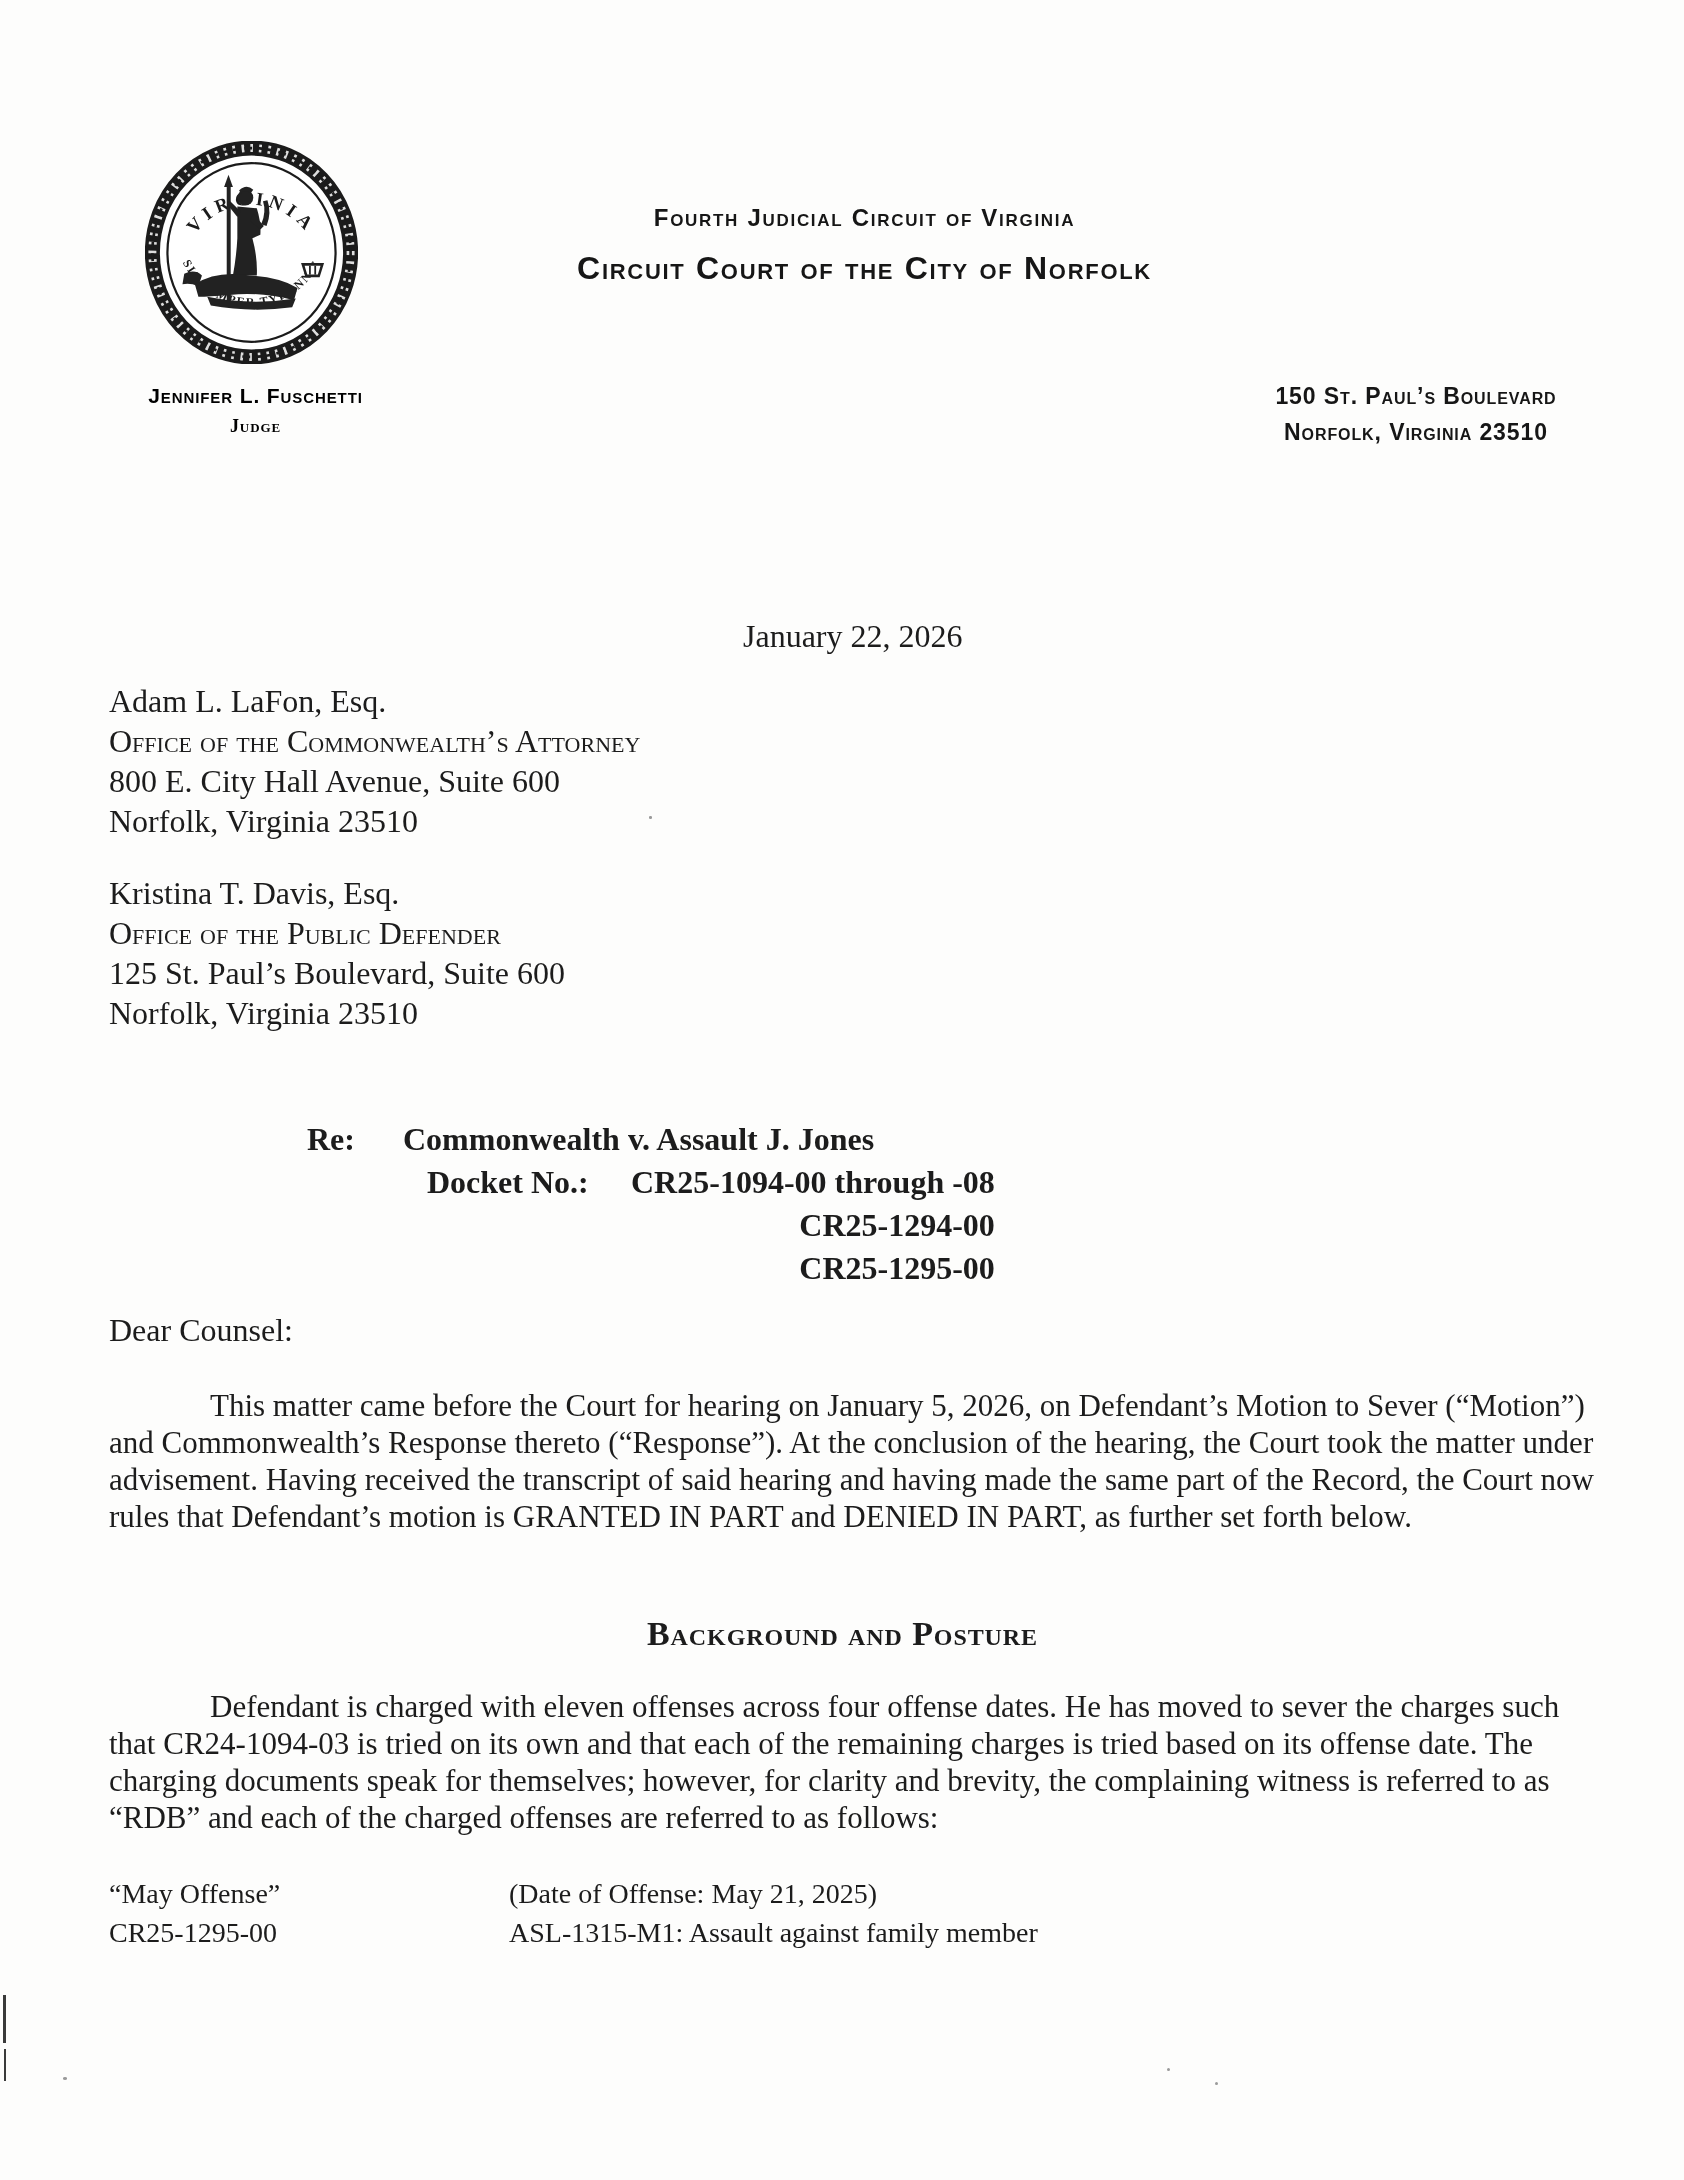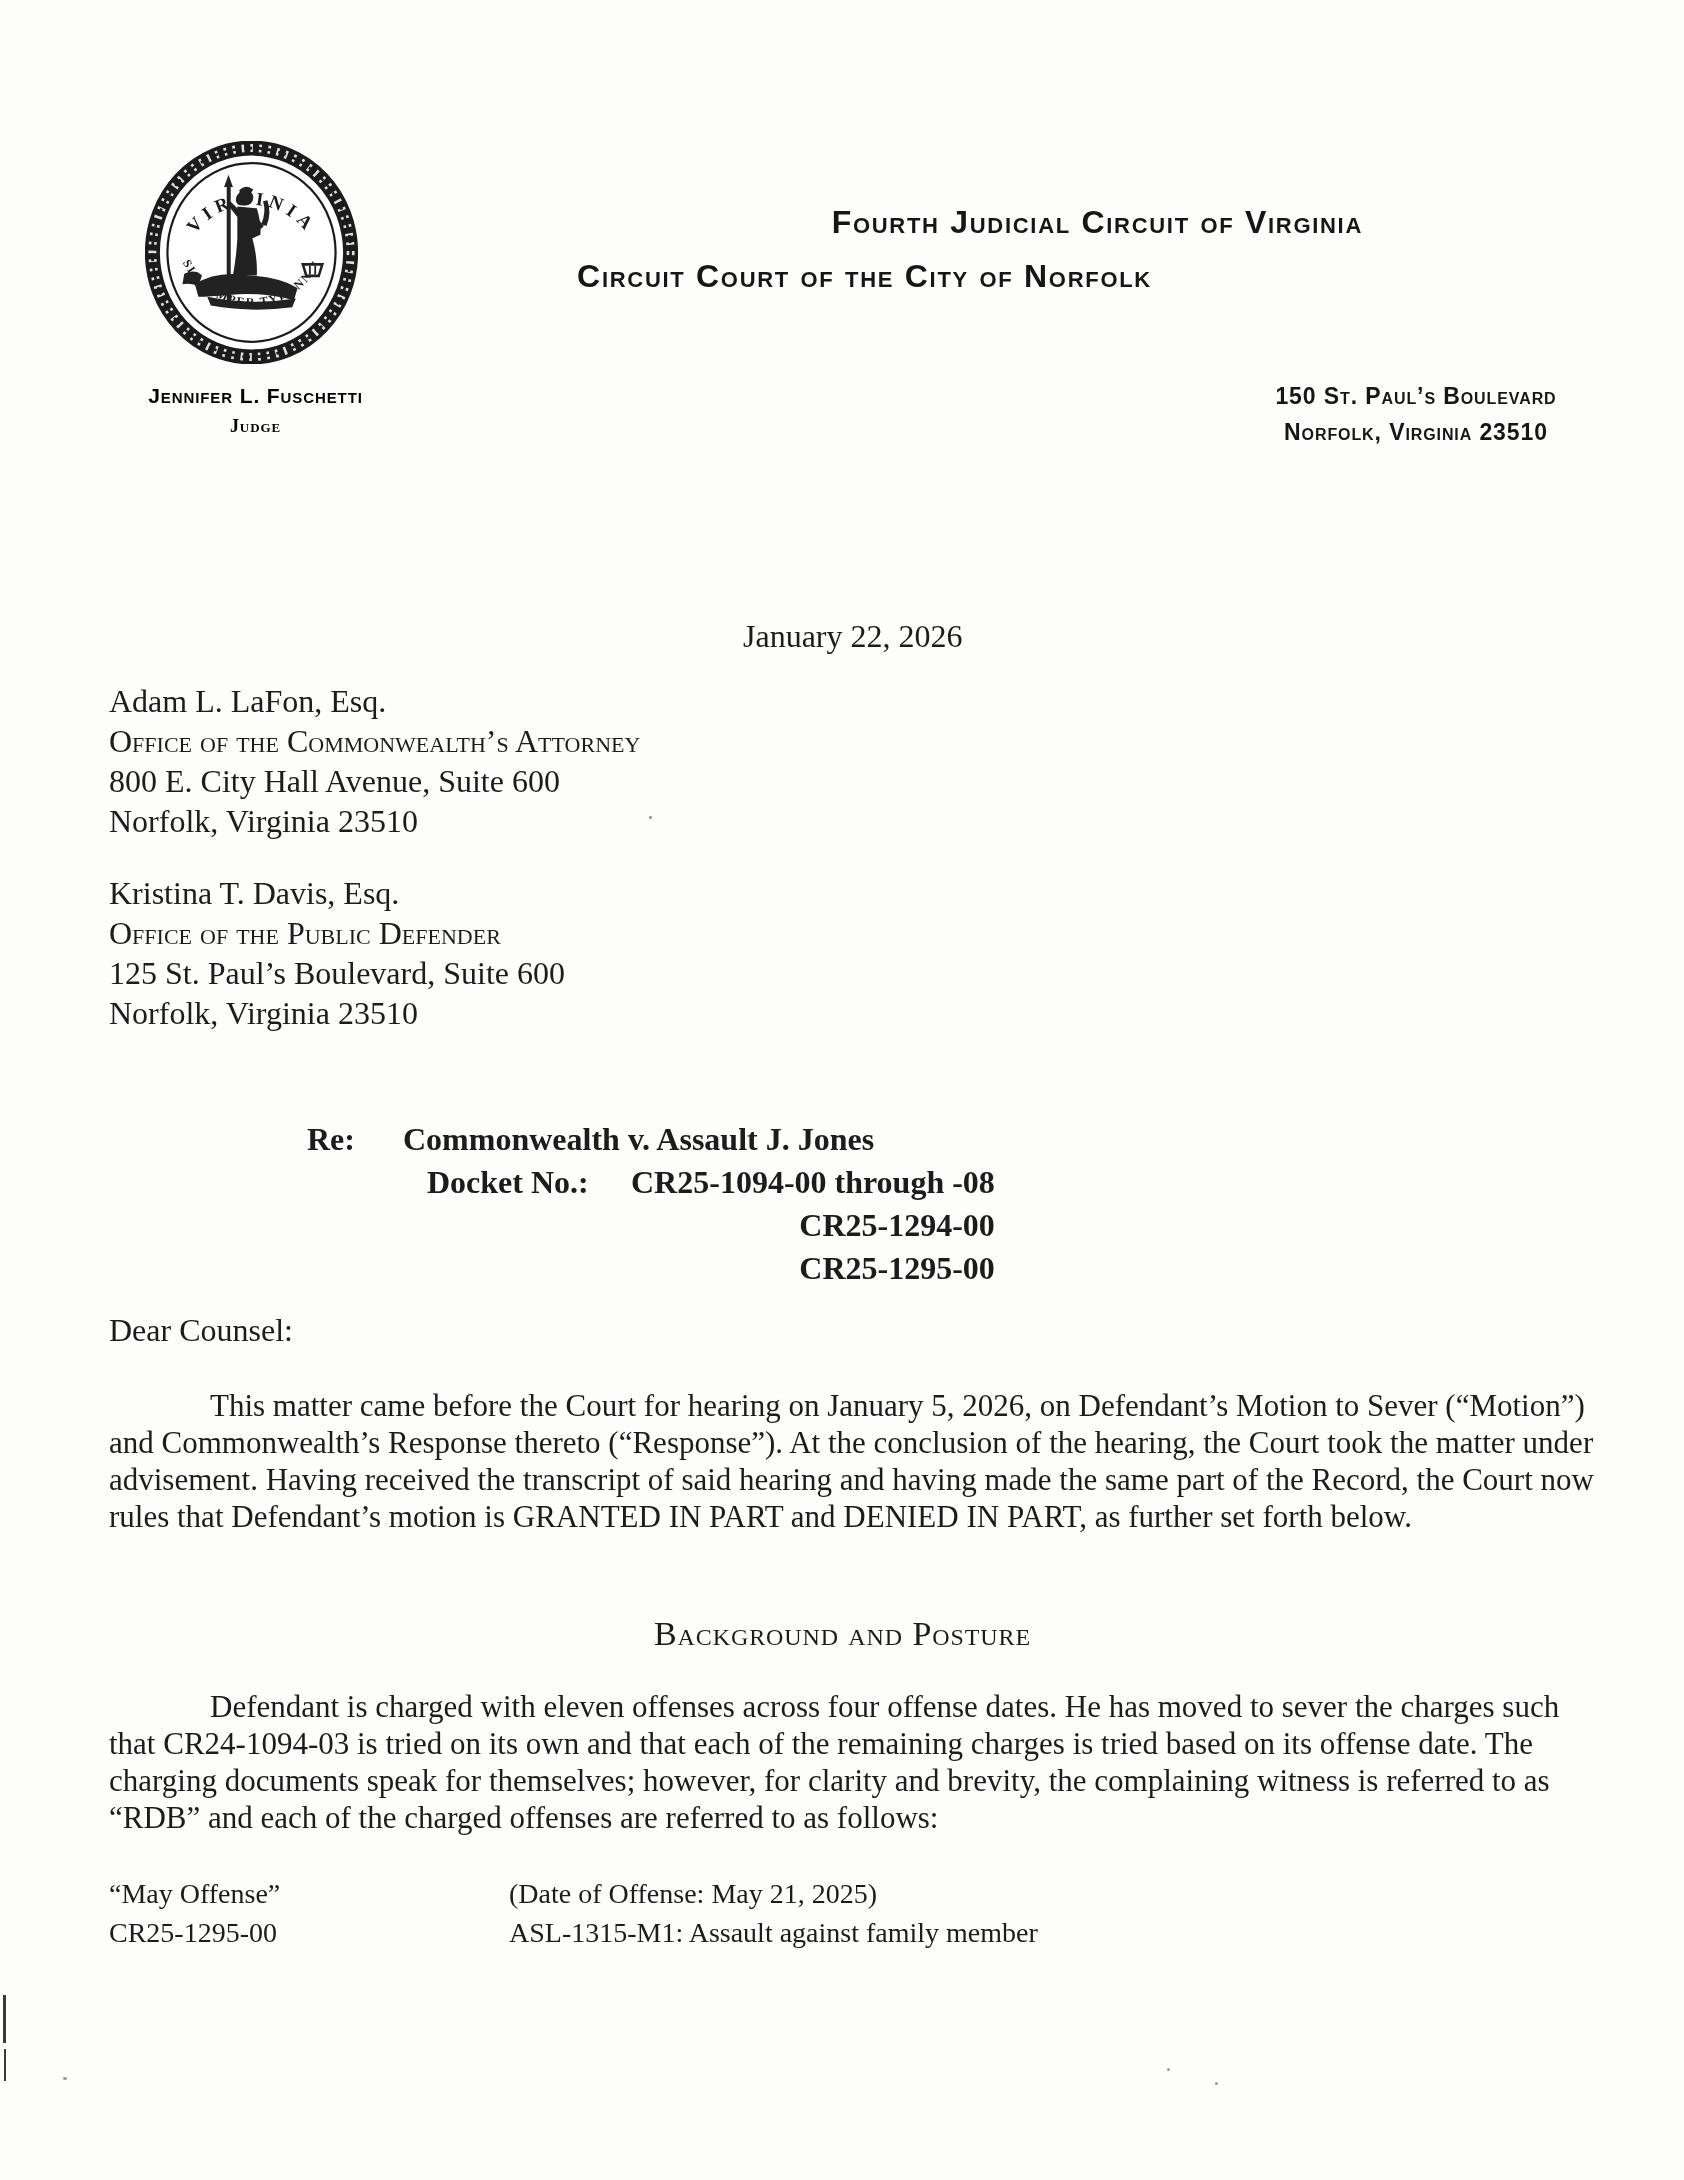--- a/index.html
+++ b/index.html
@@ -21,7 +21,7 @@
     font-variant:small-caps;
     color:#161616;
   }
-  .lh-line1{font-size:32px;letter-spacing:1.7px;line-height:1;text-align:right;}
+  .lh-line1{font-size:24px;letter-spacing:1.7px;line-height:1;}
   .lh-line2{font-size:32px;letter-spacing:1.7px;line-height:1;margin-top:22px;}
   .judge-block{
     position:absolute;left:81px;top:385px;width:349px;

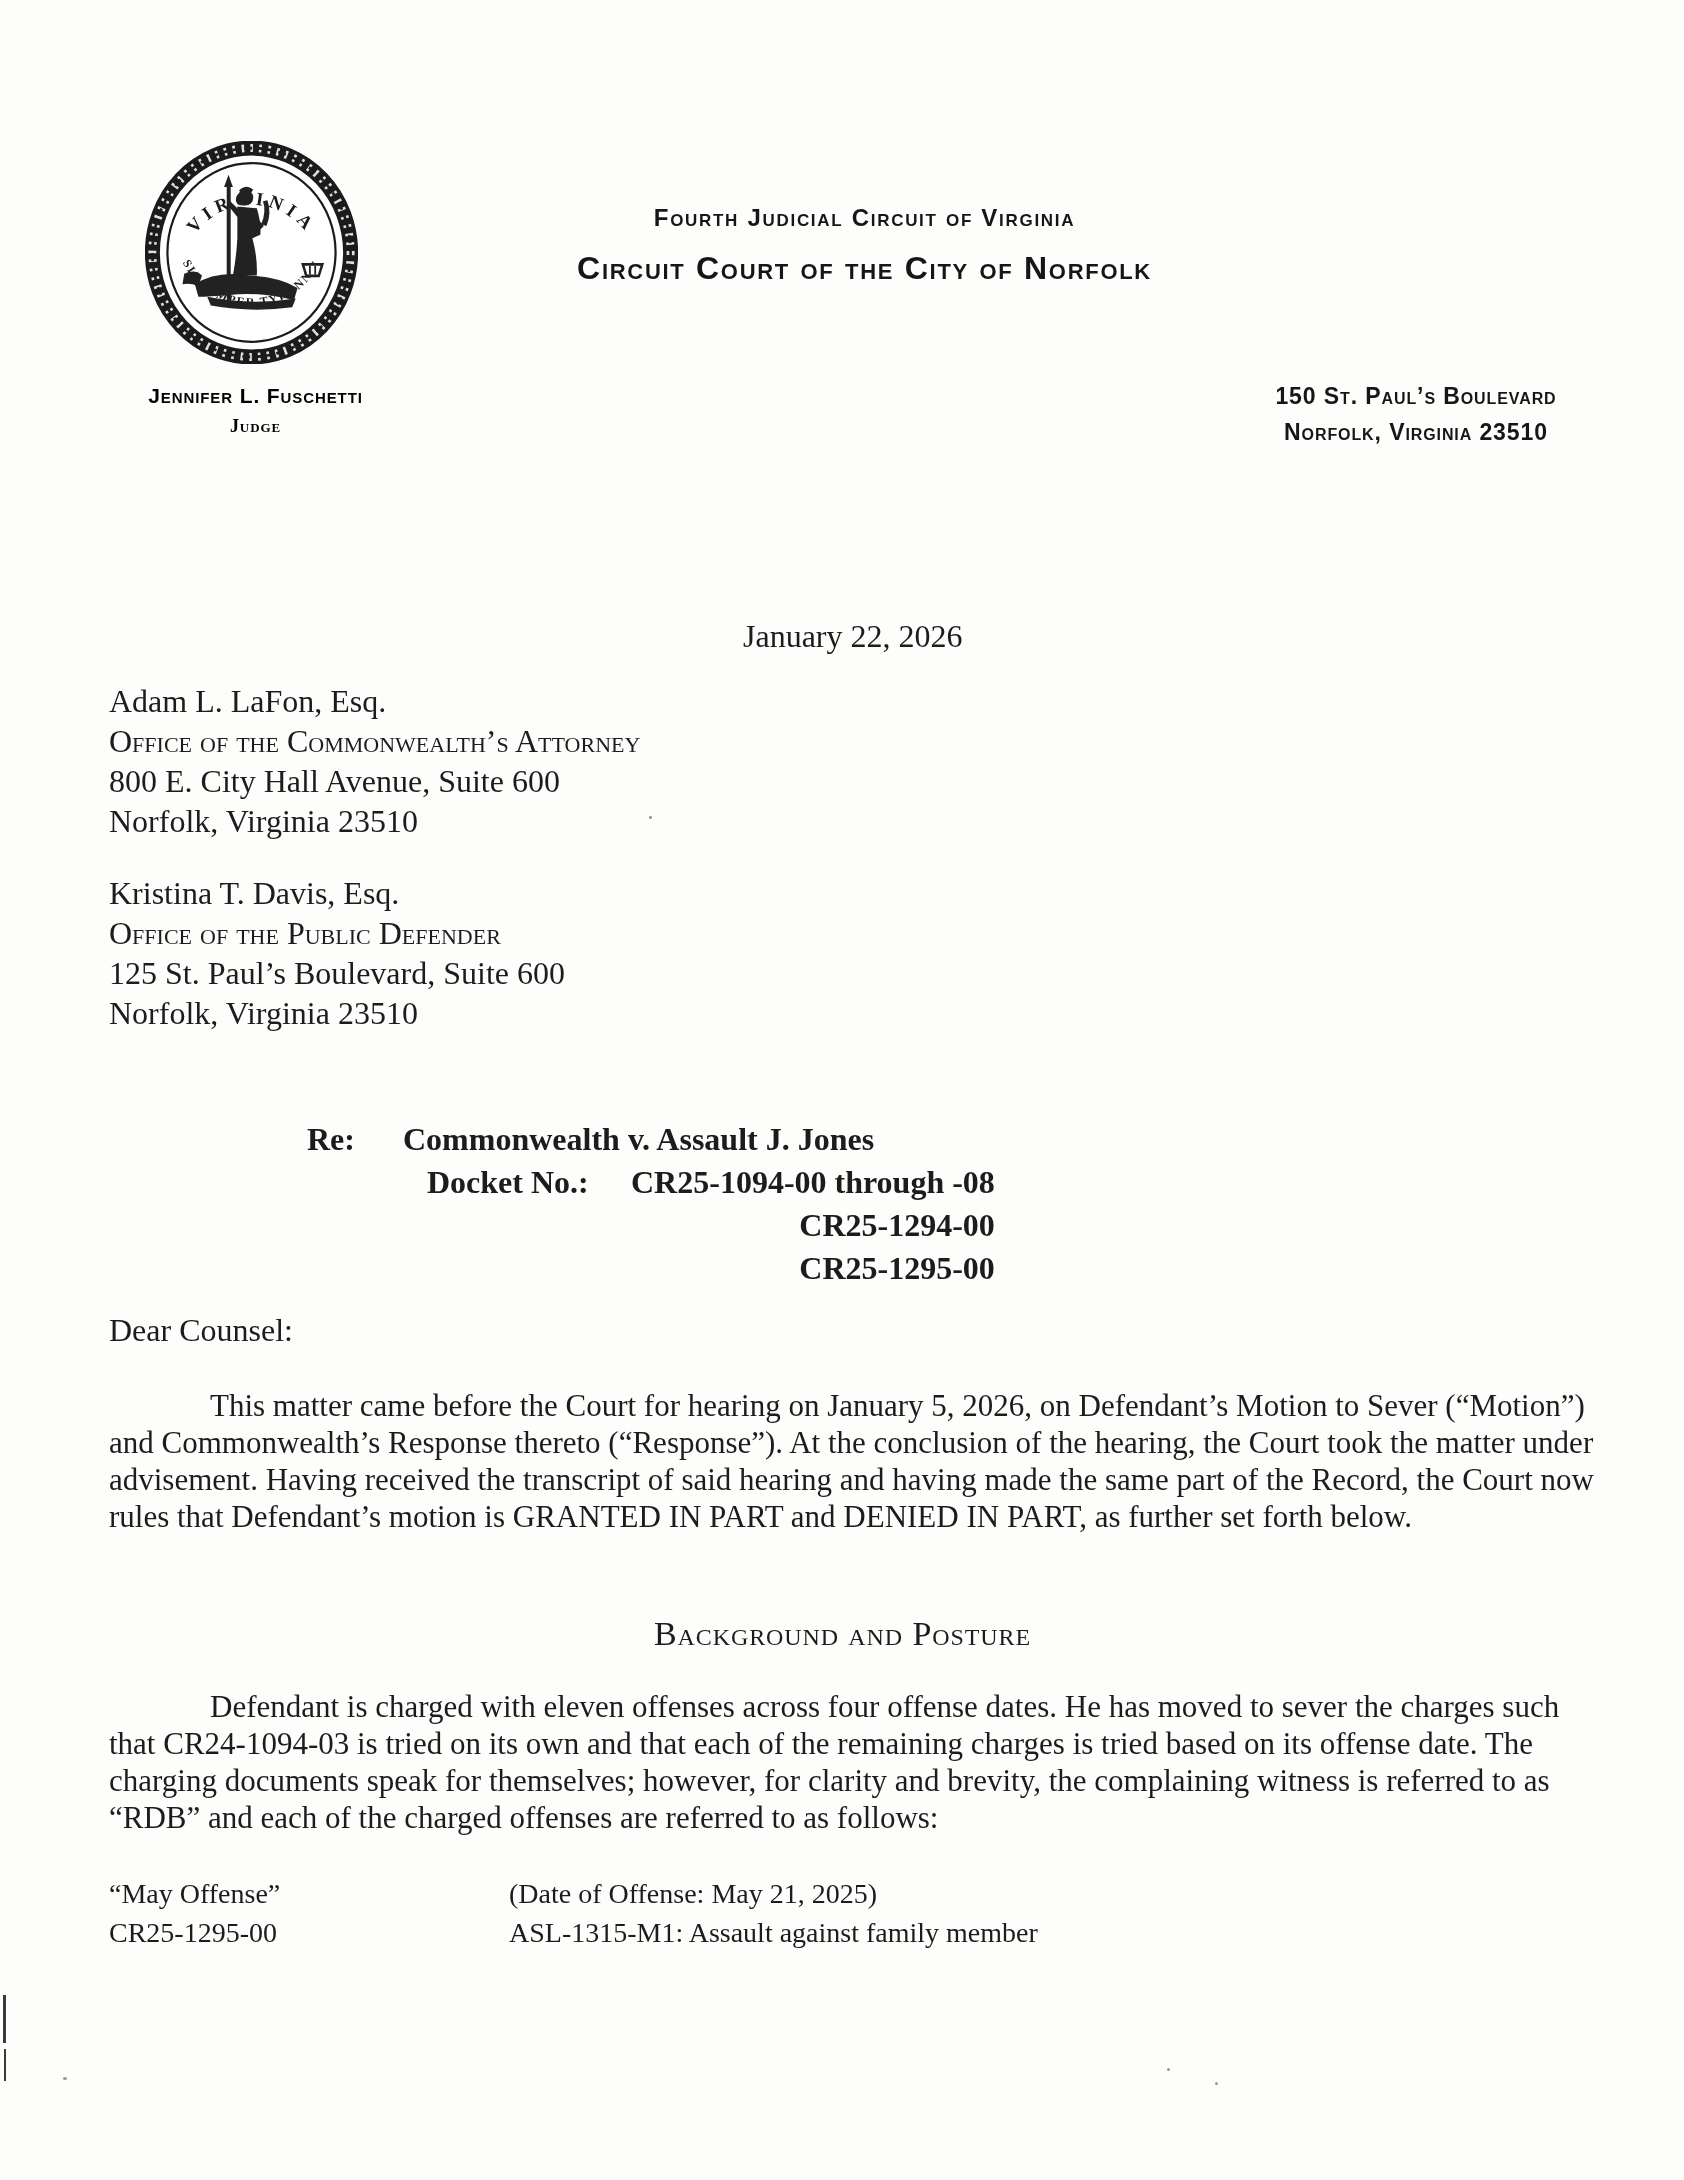--- a/index.html
+++ b/index.html
@@ -65,7 +65,7 @@
   .section-heading{
     position:absolute;left:0;top:1615px;width:1685px;
     text-align:center;
-    font-size:34px;font-weight:normal;font-variant:small-caps;
+    font-size:34px;font-weight:bold;font-variant:small-caps;
     letter-spacing:0.9px;
   }
   .offense-table{

